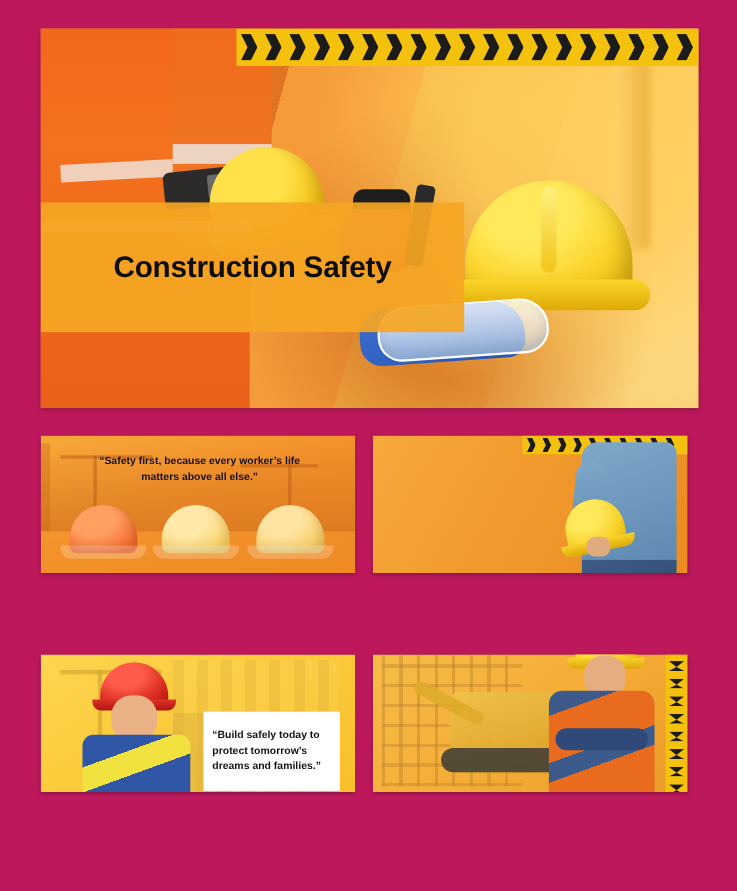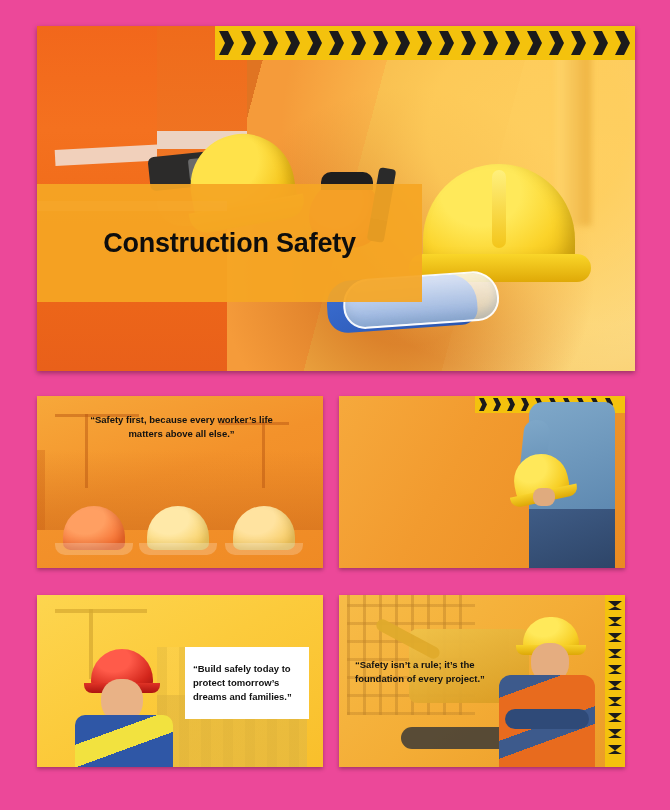--- a/index.html
+++ b/index.html
@@ -17,7 +17,7 @@
     position: relative;
     width: 670px;
     height: 810px;
-    background: #ec4899;
+    background: #be185d;
     padding: 0;
     box-sizing: border-box;
   }

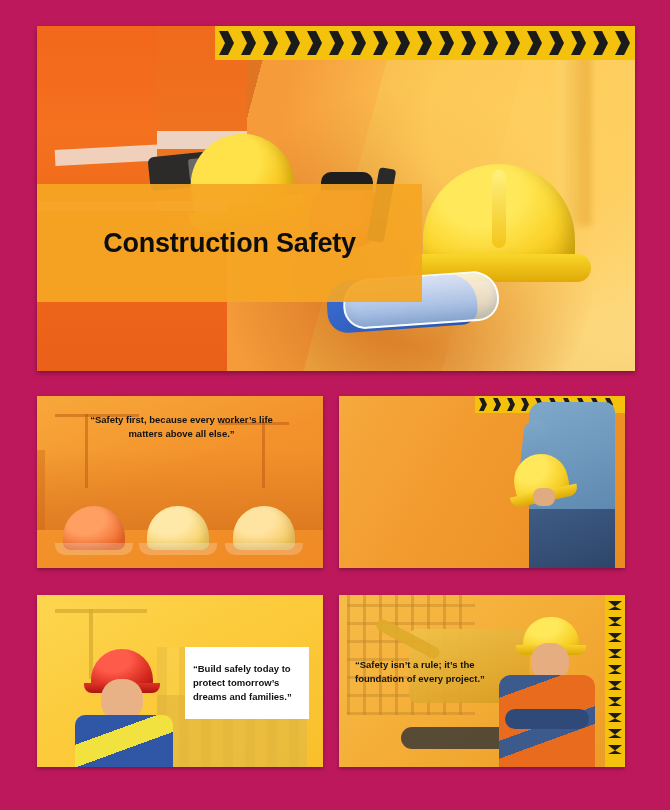--- a/index.html
+++ b/index.html
@@ -239,7 +239,7 @@
   .card {
     position: absolute;
     width: 286px;
-    height: 172px;
+    height: 125px;
     overflow: hidden;
     box-shadow: 0 2px 4px rgba(0,0,0,0.3);
     text-decoration: underline;

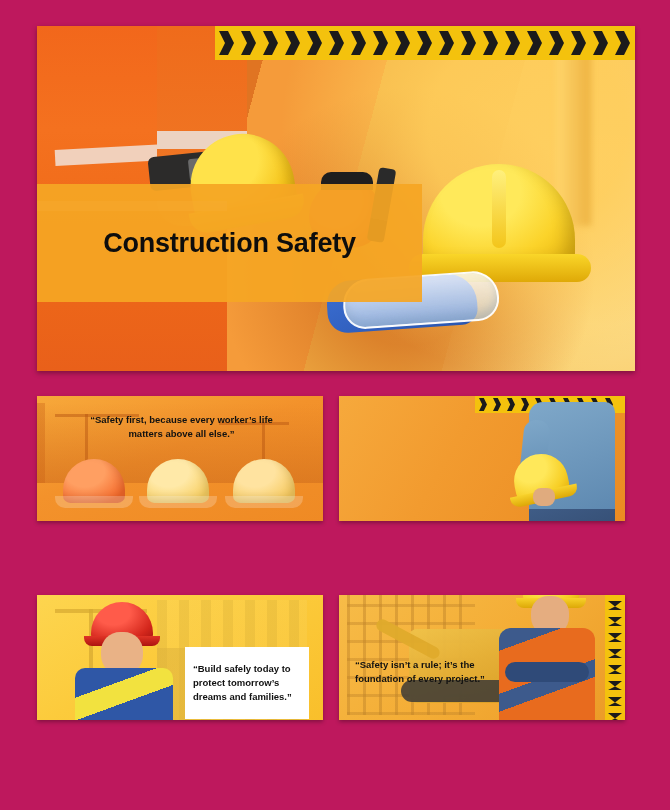--- a/index.html
+++ b/index.html
@@ -569,7 +569,6 @@
         <div class="w4-body"></div>
         <div class="w4-arms"></div>
       </div>
-      <div class="quote">“Safety isn’t a rule; it’s the foundation of every project.”</div>
     </div>
 
   </div>

